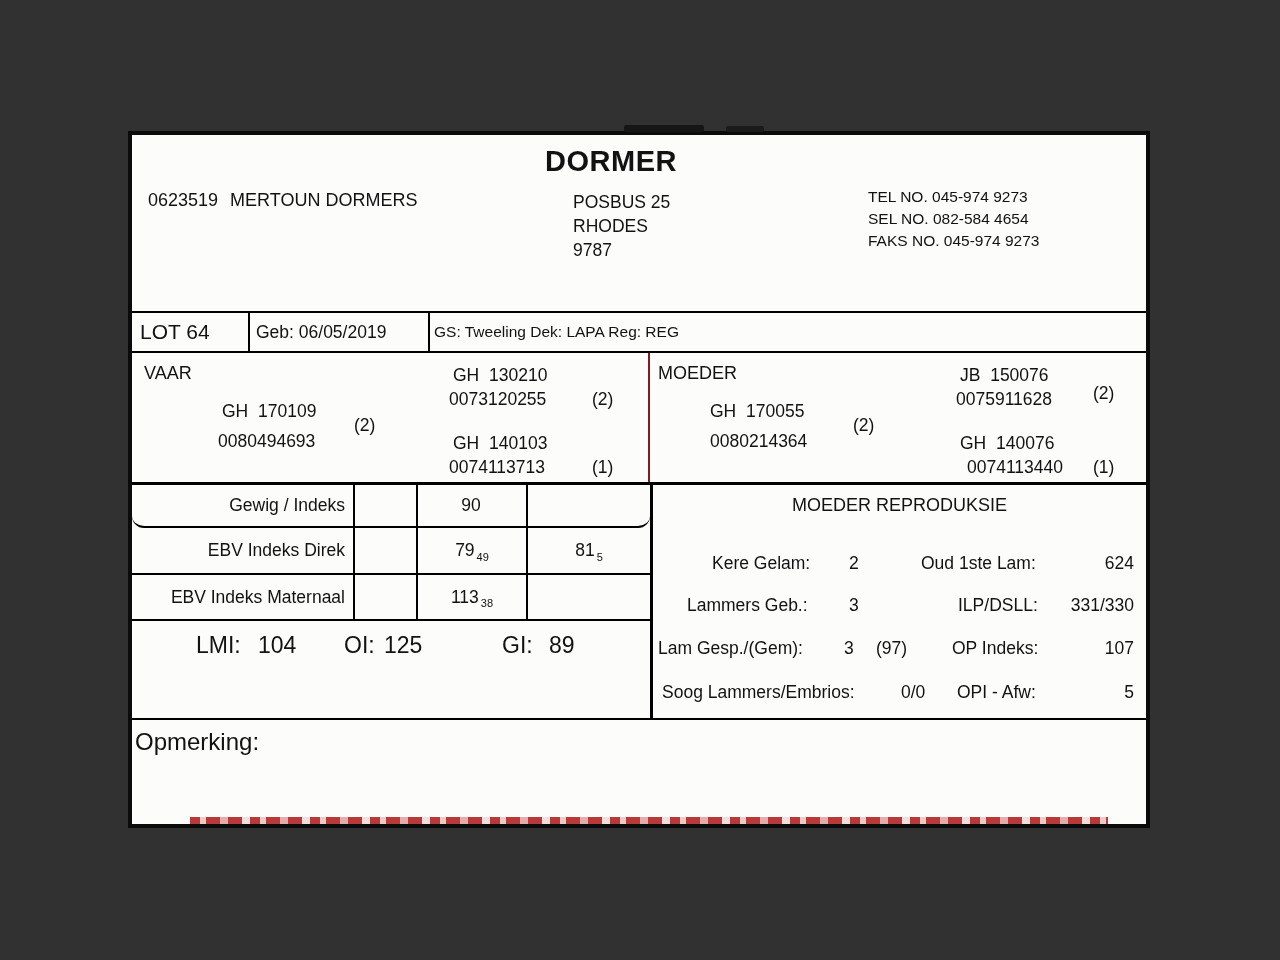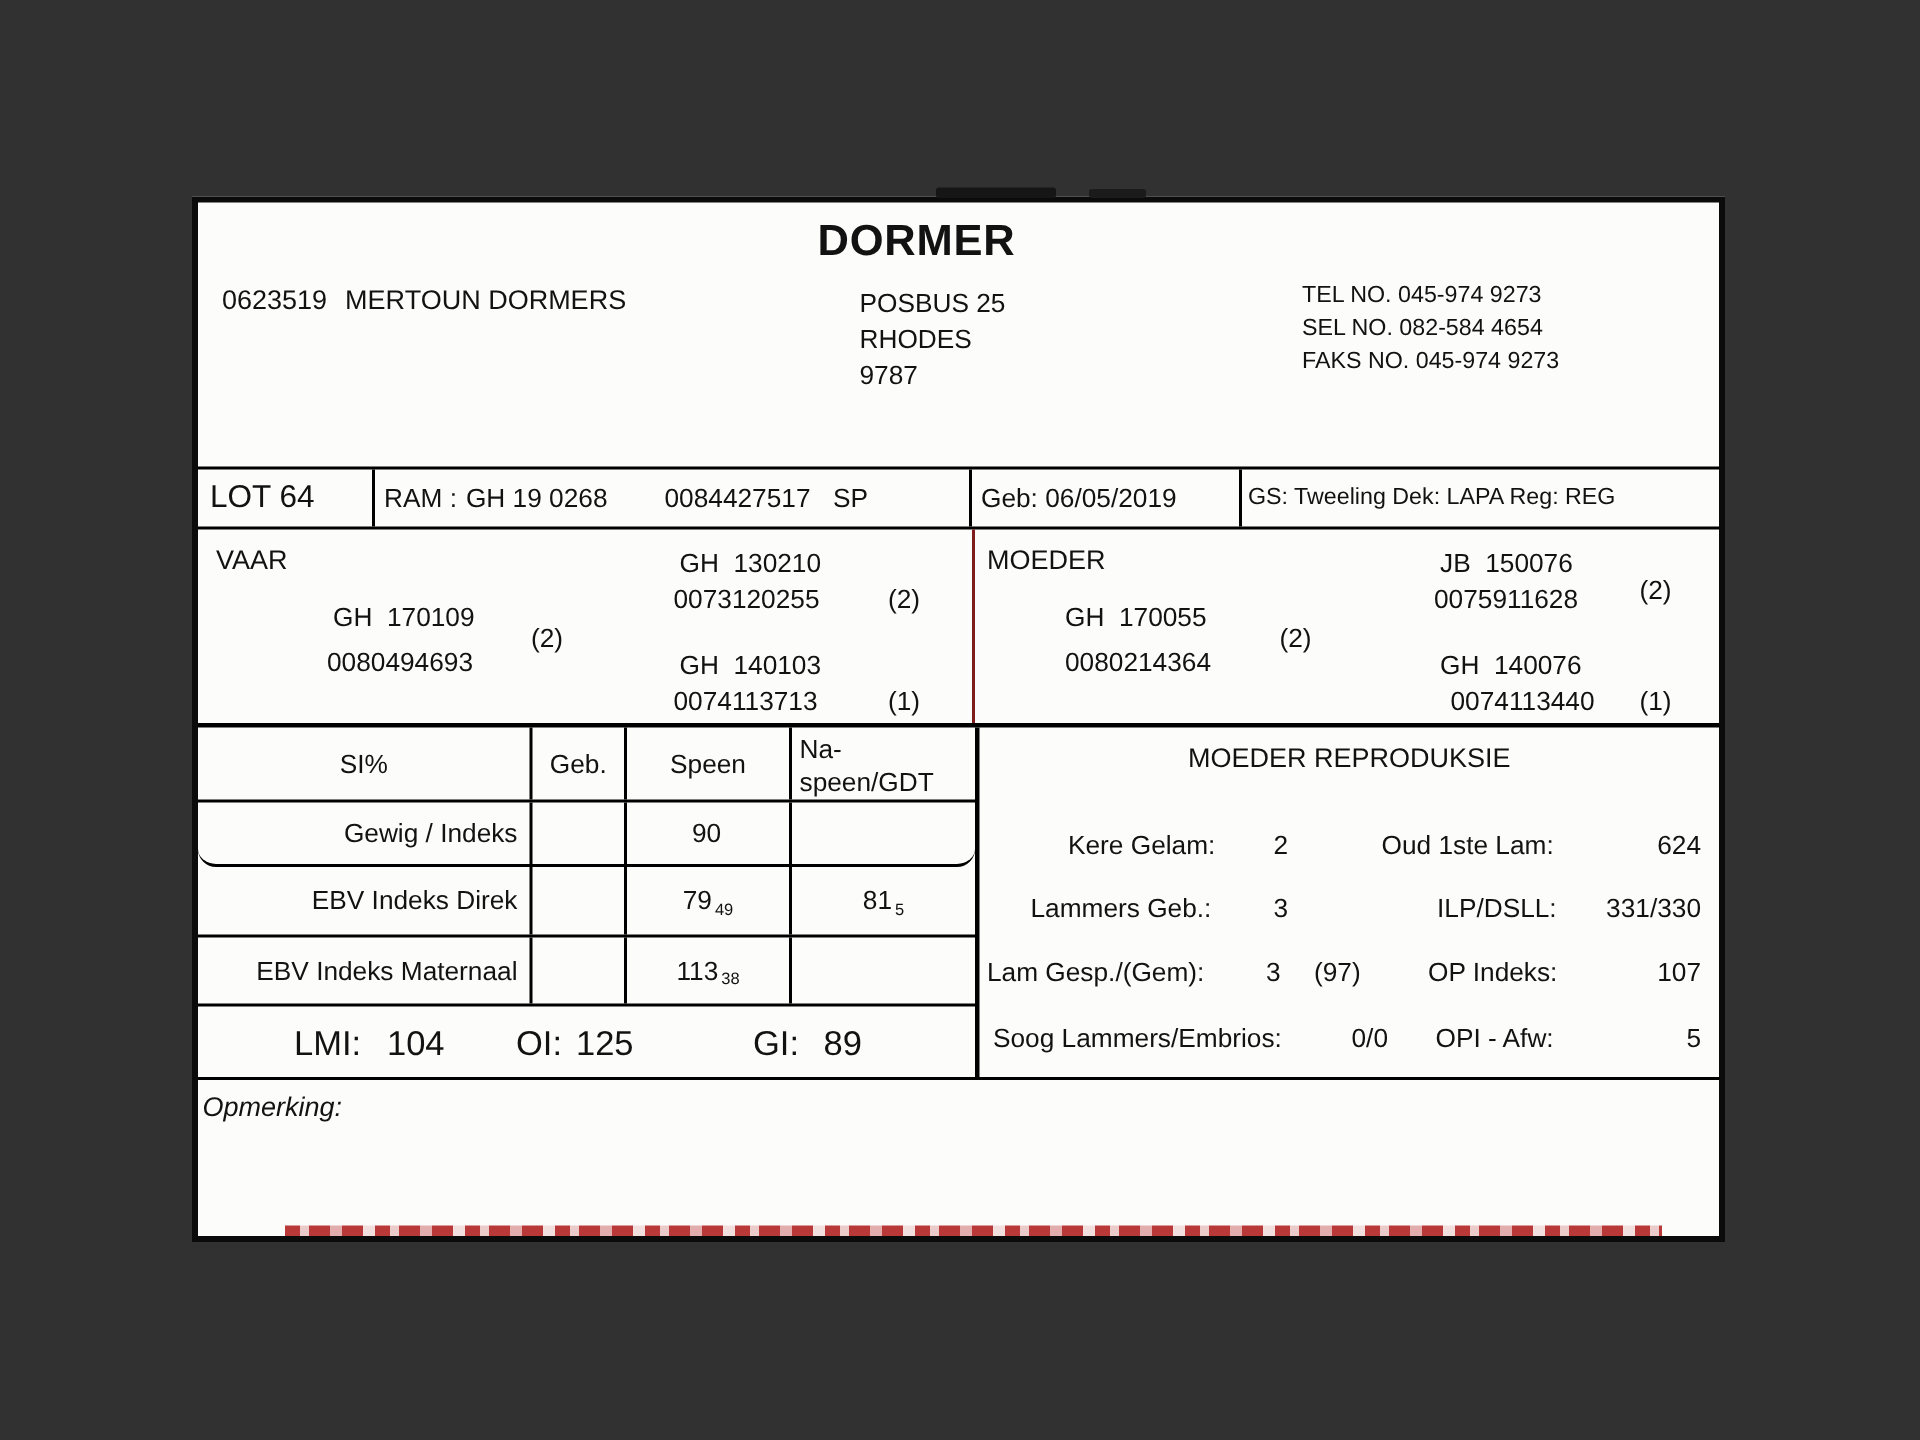--- a/index.html
+++ b/index.html
@@ -122,12 +122,6 @@
 
       <div class="lot-row">
         <div class="lc1">LOT 64</div>
-        <div class="lc2">
-          <span>RAM :</span>
-          <span class="g1">GH 19 0268</span>
-          <span class="g2">0084427517</span>
-          <span class="g3">SP</span>
-        </div>
         <div class="lc3">Geb: 06/05/2019</div>
         <div class="lc4">GS: Tweeling Dek: LAPA Reg: REG</div>
       </div>

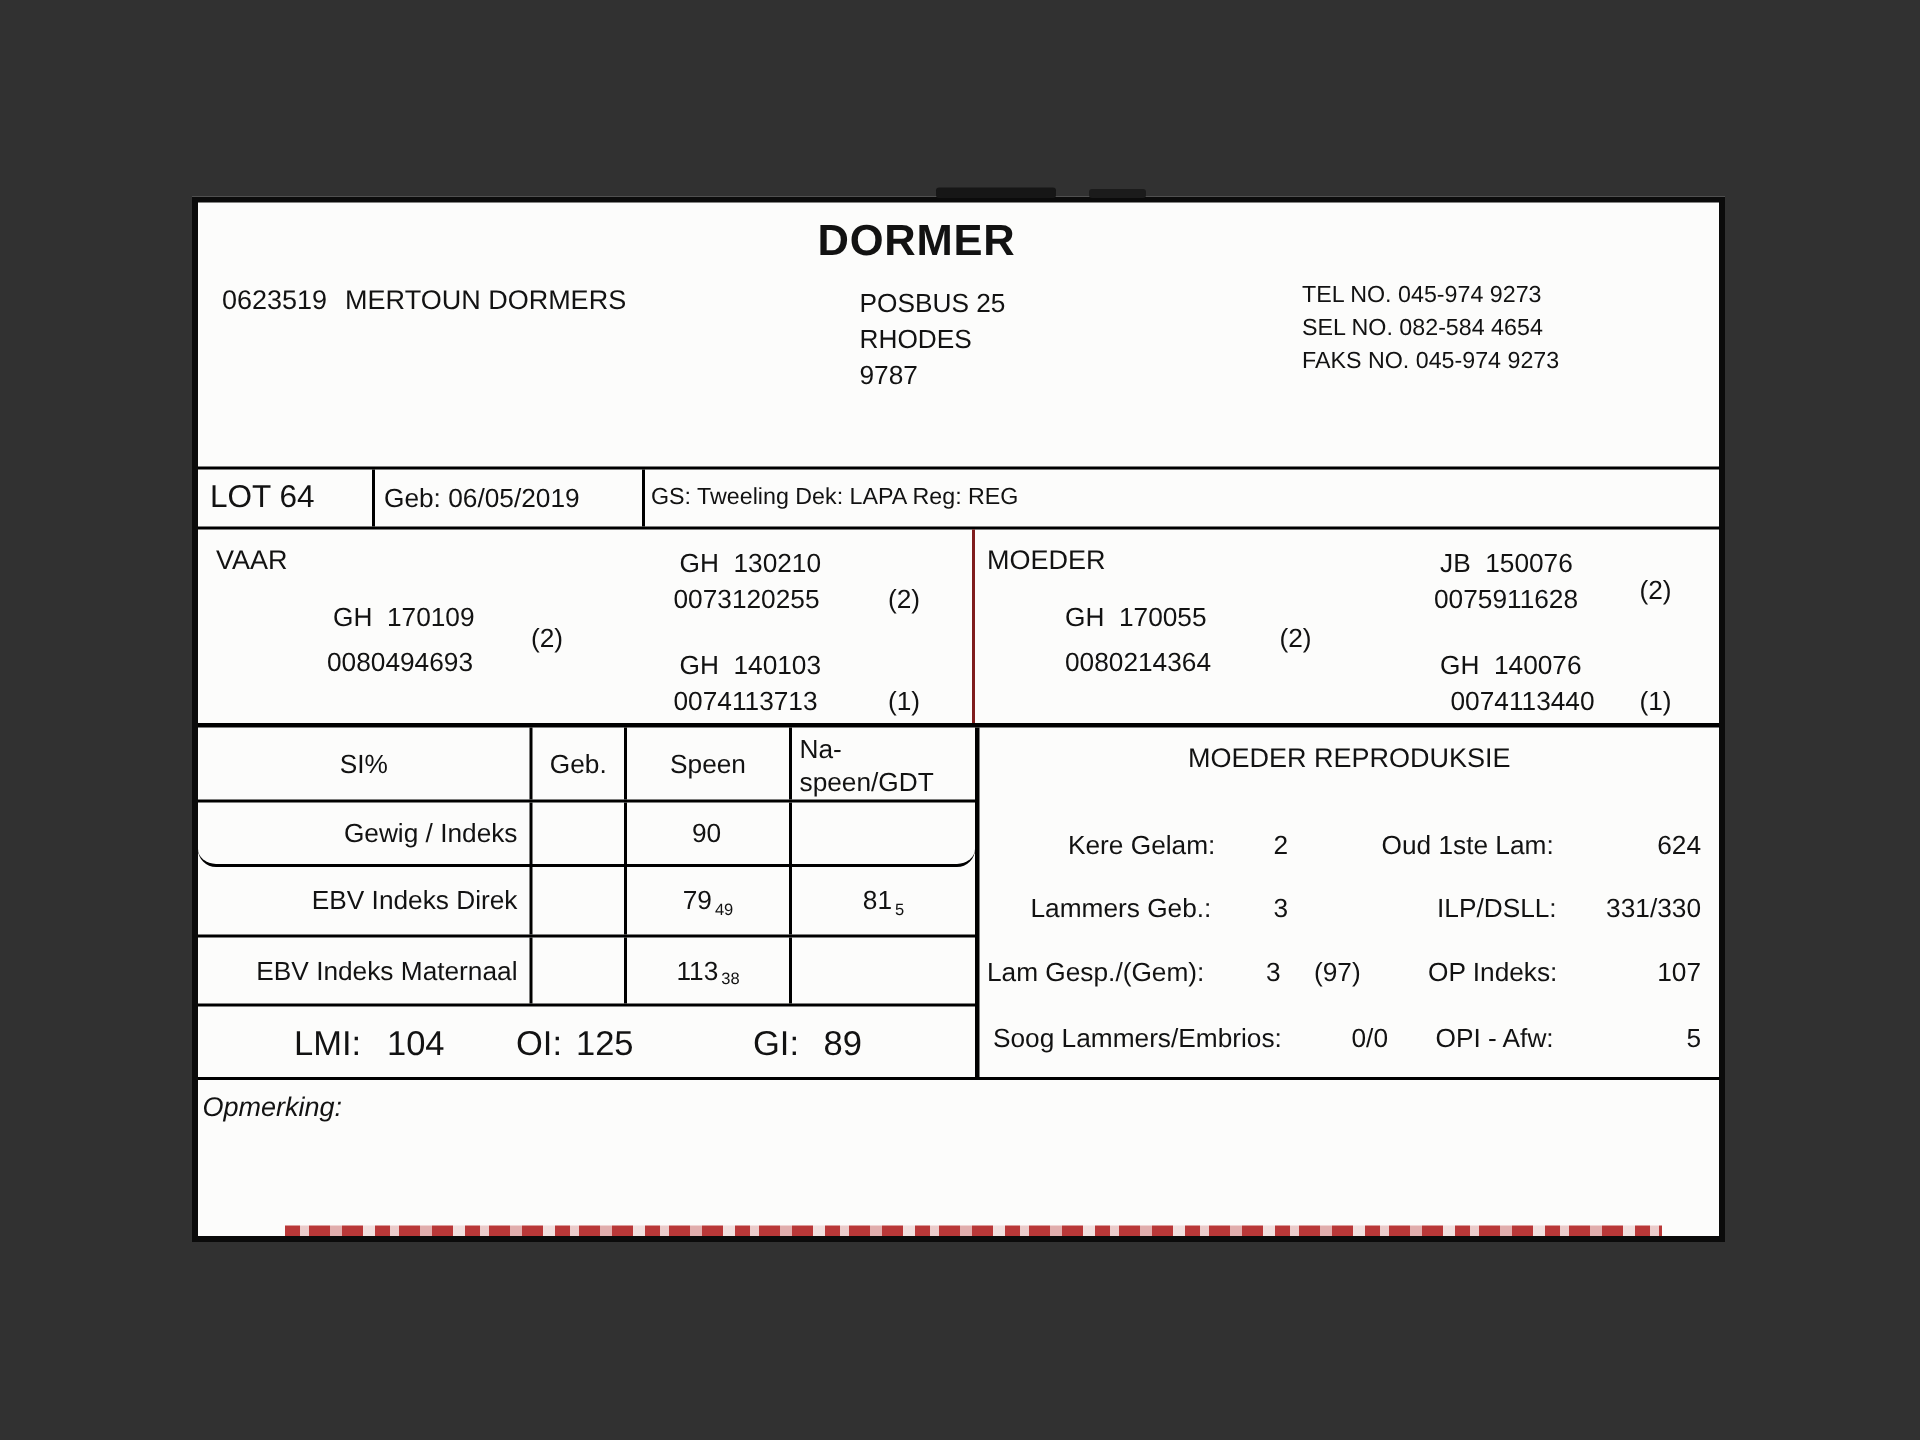--- a/index.html
+++ b/index.html
@@ -156,15 +156,6 @@
       <div class="main">
         <div class="main-left">
 
-          <div class="st-row st-head">
-            <div class="c1">SI%</div>
-            <div class="c2">Geb.</div>
-            <div class="c3">Speen</div>
-            <div class="c4 c4h">
-              <div>Na-</div>
-              <div>speen/GDT</div>
-            </div>
-          </div>
 
           <div class="st-row r1">
             <div class="c1">Gewig / Indeks</div>

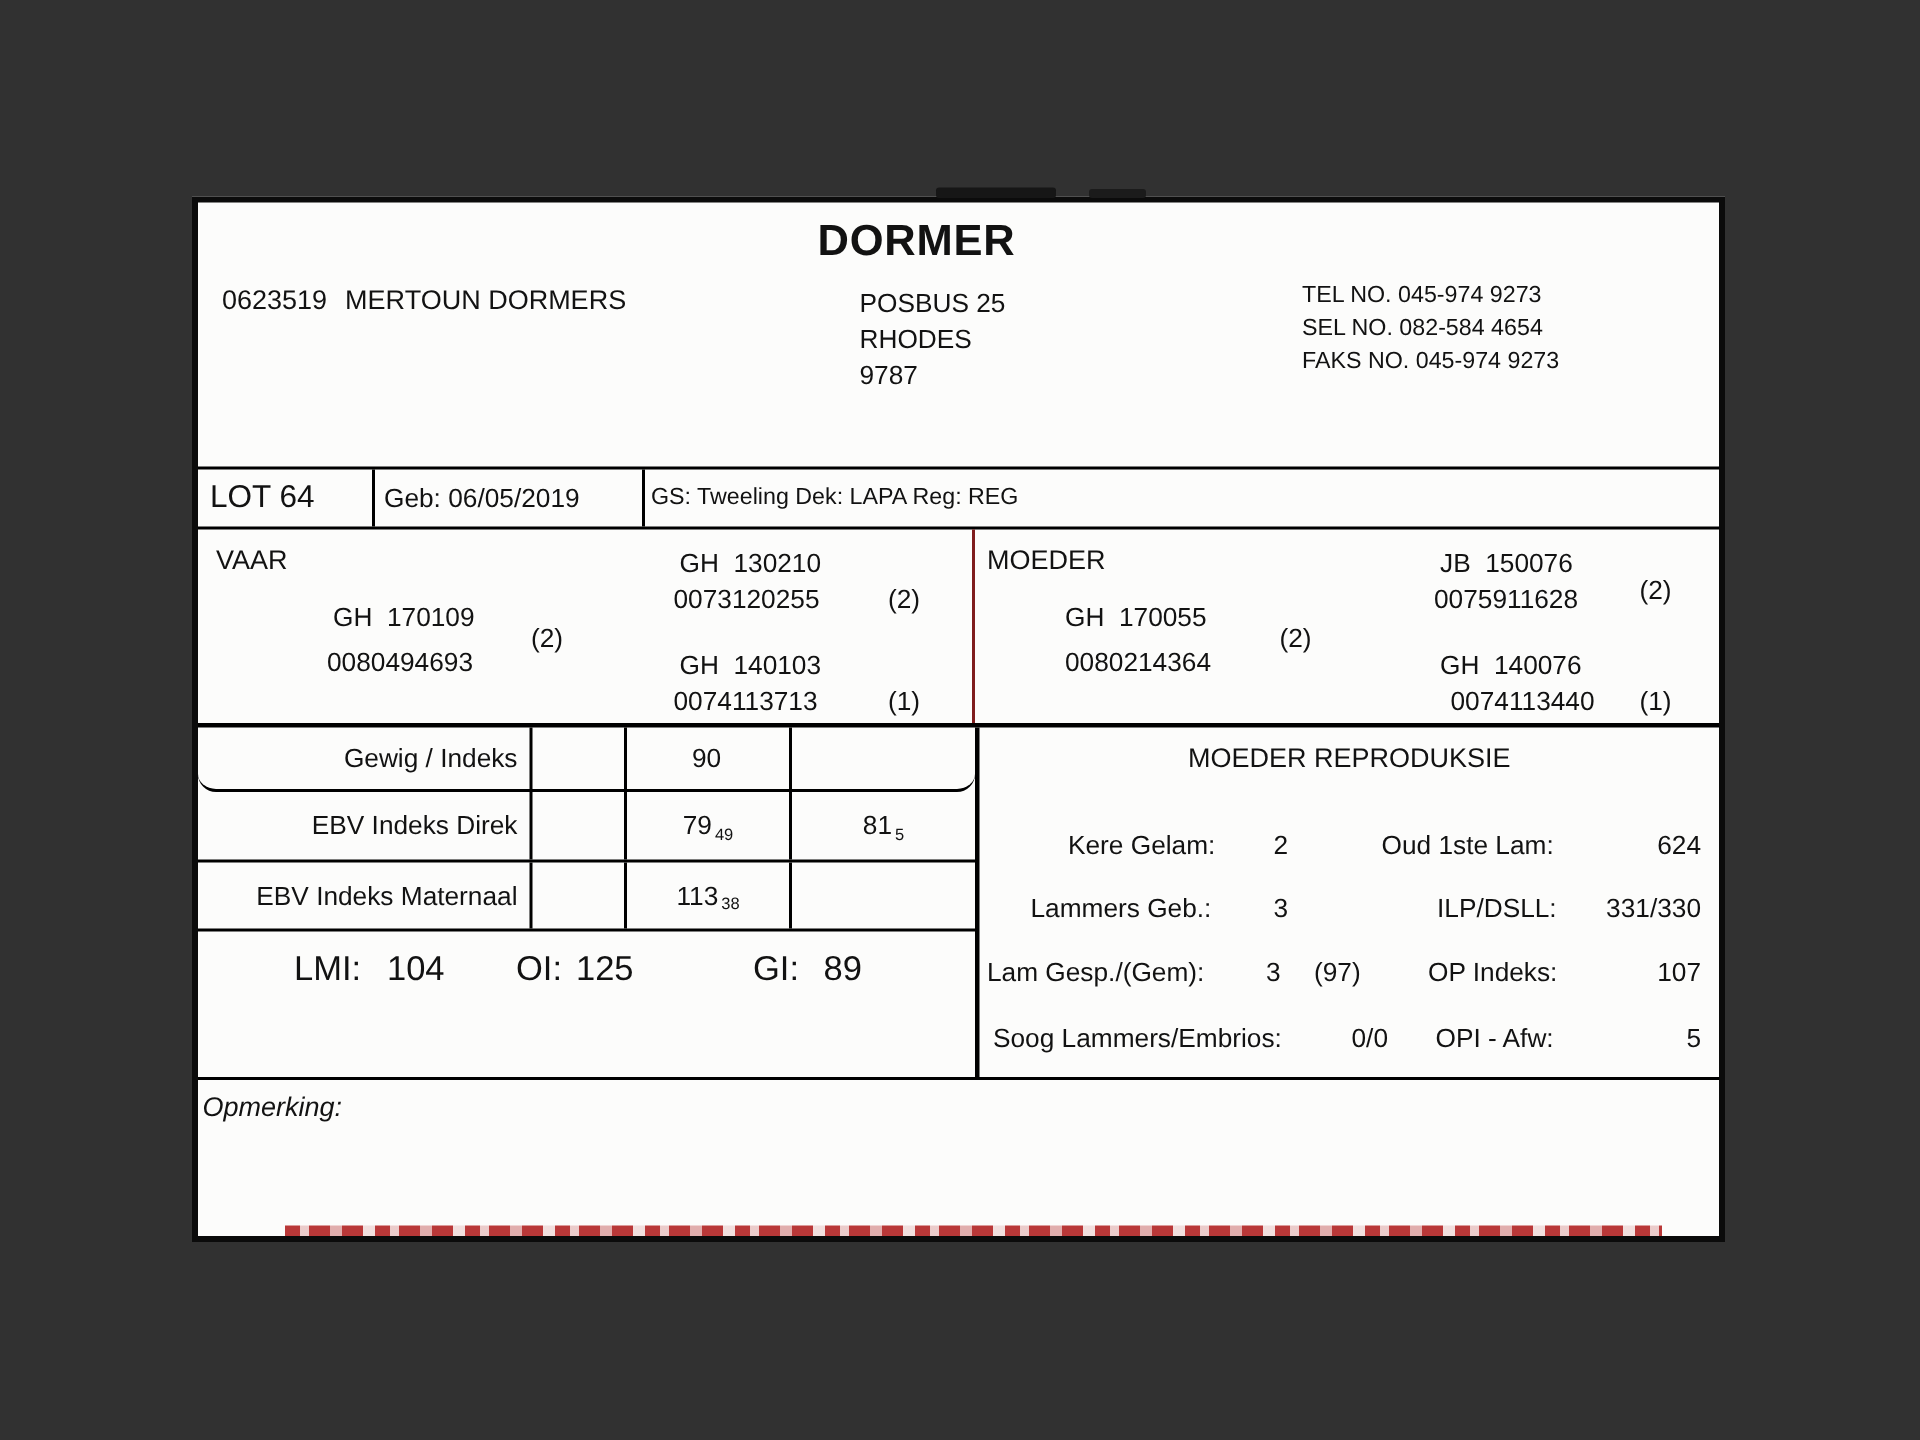--- a/index.html
+++ b/index.html
@@ -85,7 +85,7 @@
   
   .remarks { position:absolute; top:583px; left:0; width:1014px; height:106px;
              border-top:2px solid #000; }
-  .rem-label { position:absolute; left:3px; top:8px; font-size:18px;font-style:italic; }
+  .rem-label { position:absolute; left:3px; top:8px; font-size:24px; }
   .red-noise { position:absolute; left:58px; right:38px; bottom:0; height:7px;
                opacity:.9; filter:blur(.5px);
                background:repeating-linear-gradient(90deg,

